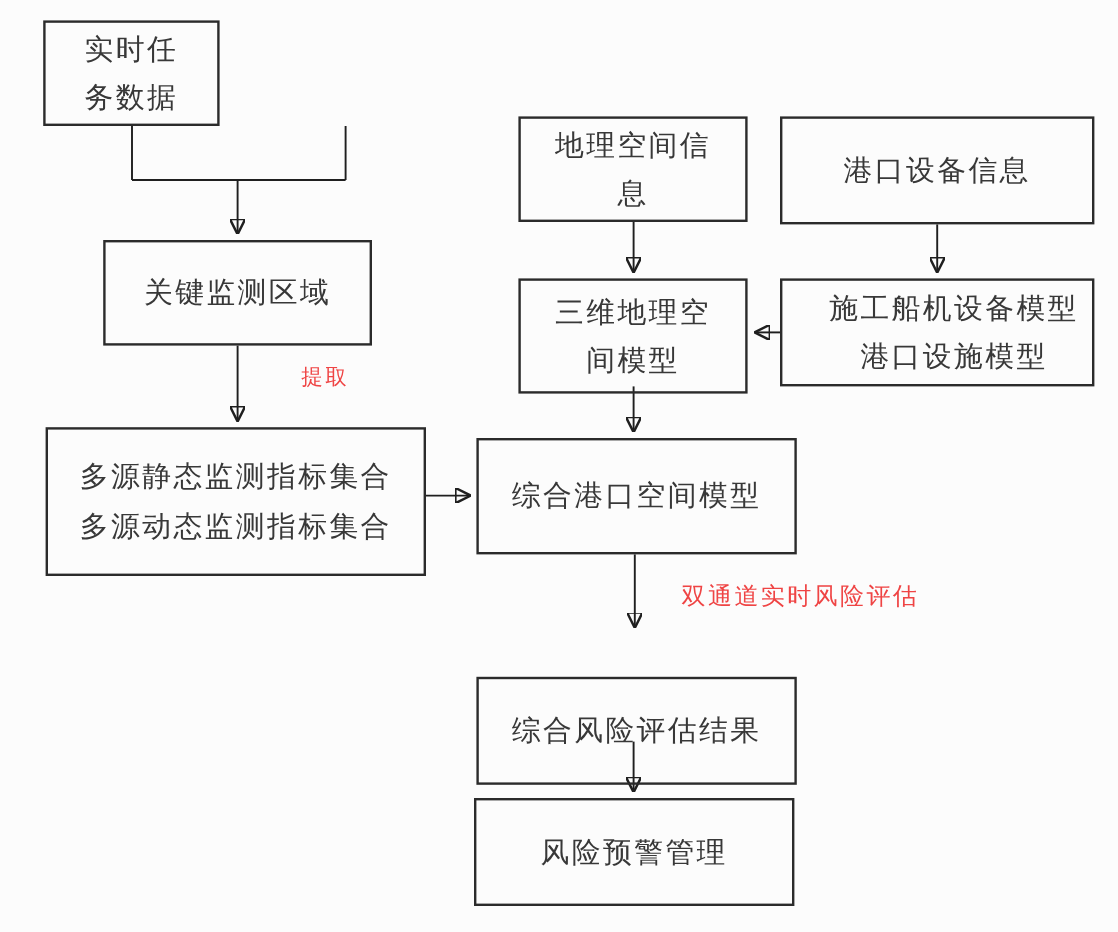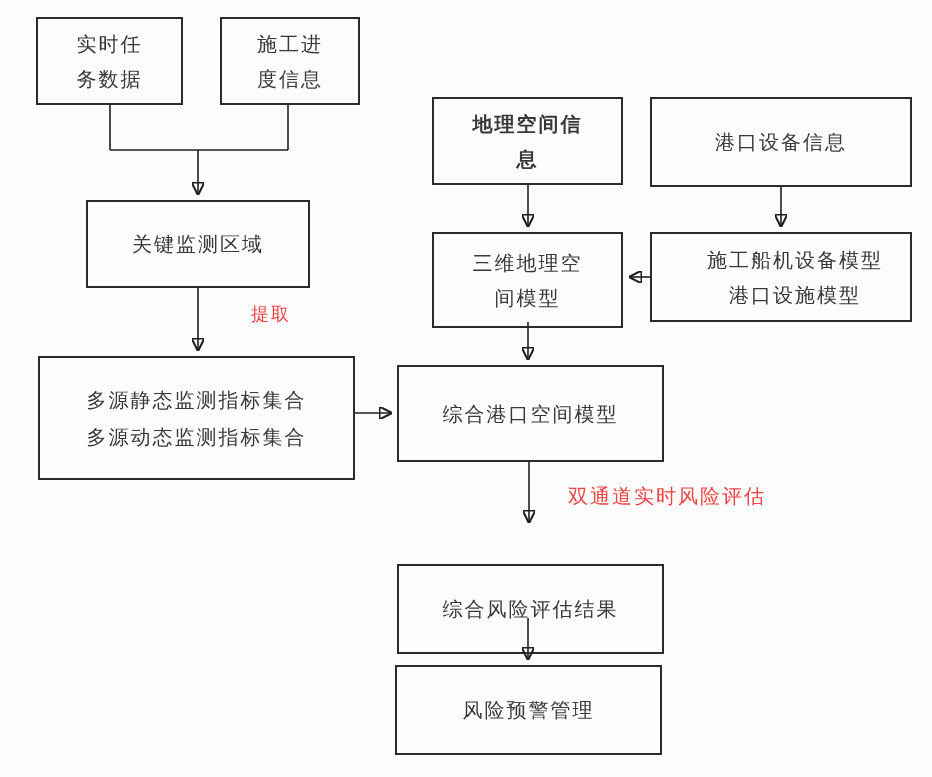--- a/index.html
+++ b/index.html
@@ -32,7 +32,7 @@
     justify-content: center;
     row-gap: 13px;
     text-align: center;
-    font-size: 20px;
+    font-size: 24px;
     letter-spacing: 2px;
     line-height: 1.1;
     color: #383838;

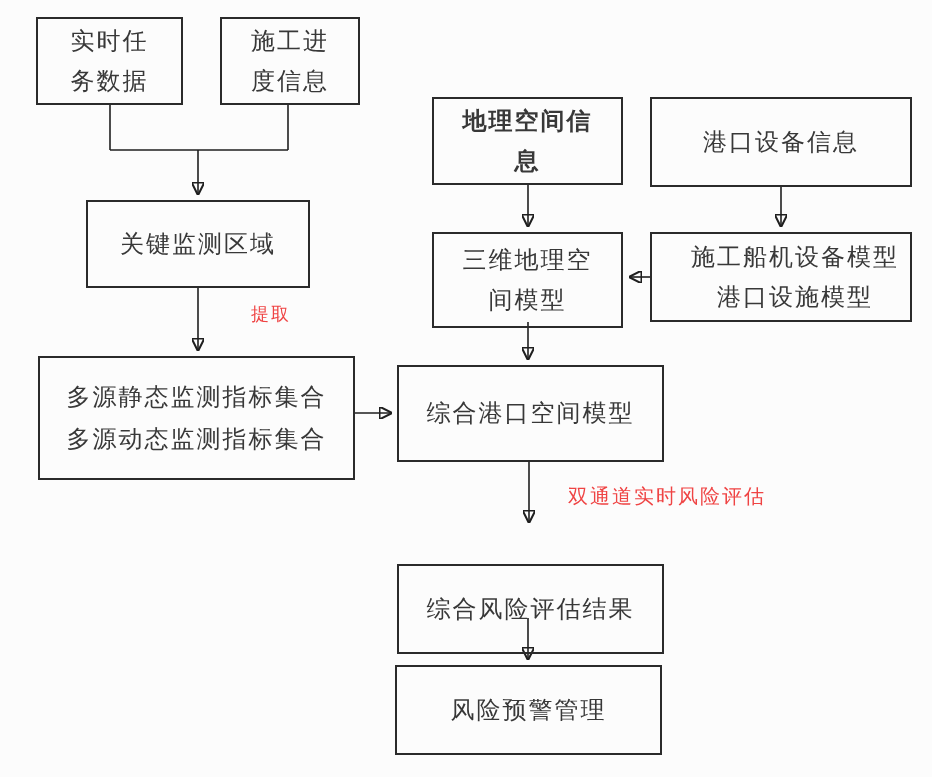--- a/index.html
+++ b/index.html
@@ -88,10 +88,6 @@
     <span class="bl">务数据</span>
   </div>
 
-  <div class="box" style="left:220px; top:17px; width:140px; height:88px;">
-    <span class="bl">施工进</span>
-    <span class="bl">度信息</span>
-  </div>
 
   <div class="box" style="left:432px; top:97px; width:191px; height:88px;font-weight:bold;">
     <span class="bl">地理空间信</span>

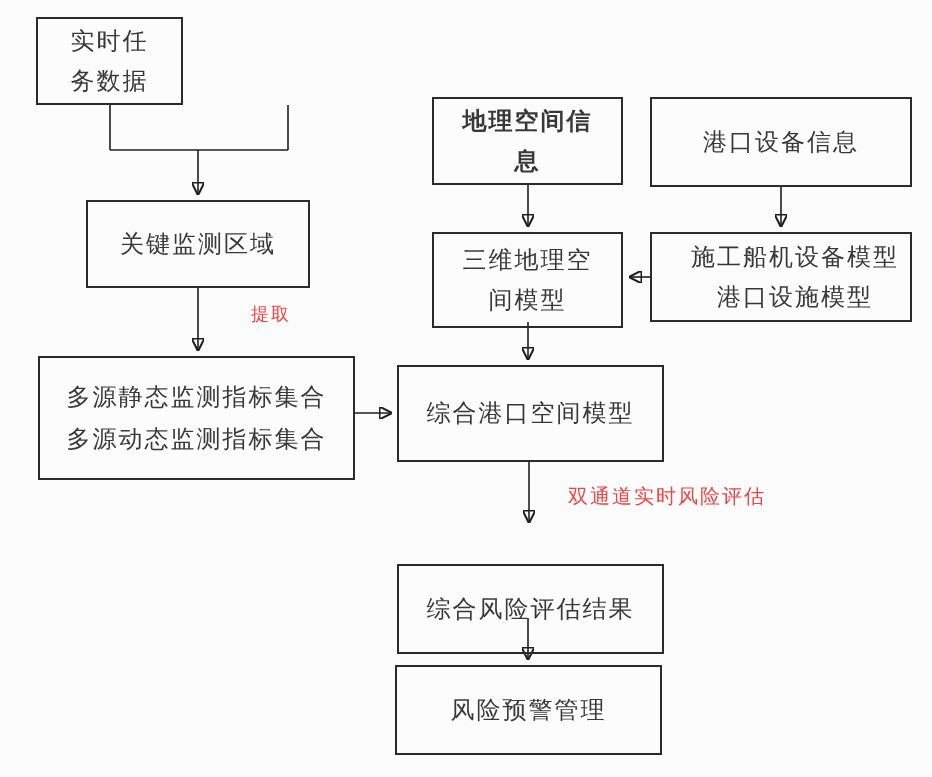--- a/index.html
+++ b/index.html
@@ -89,7 +89,7 @@
   </div>
 
 
-  <div class="box" style="left:432px; top:97px; width:191px; height:88px;font-weight:bold;">
+  <div class="box" style="left:432px; top:97px; width:191px; height:88px;">
     <span class="bl">地理空间信</span>
     <span class="bl">息</span>
   </div>

